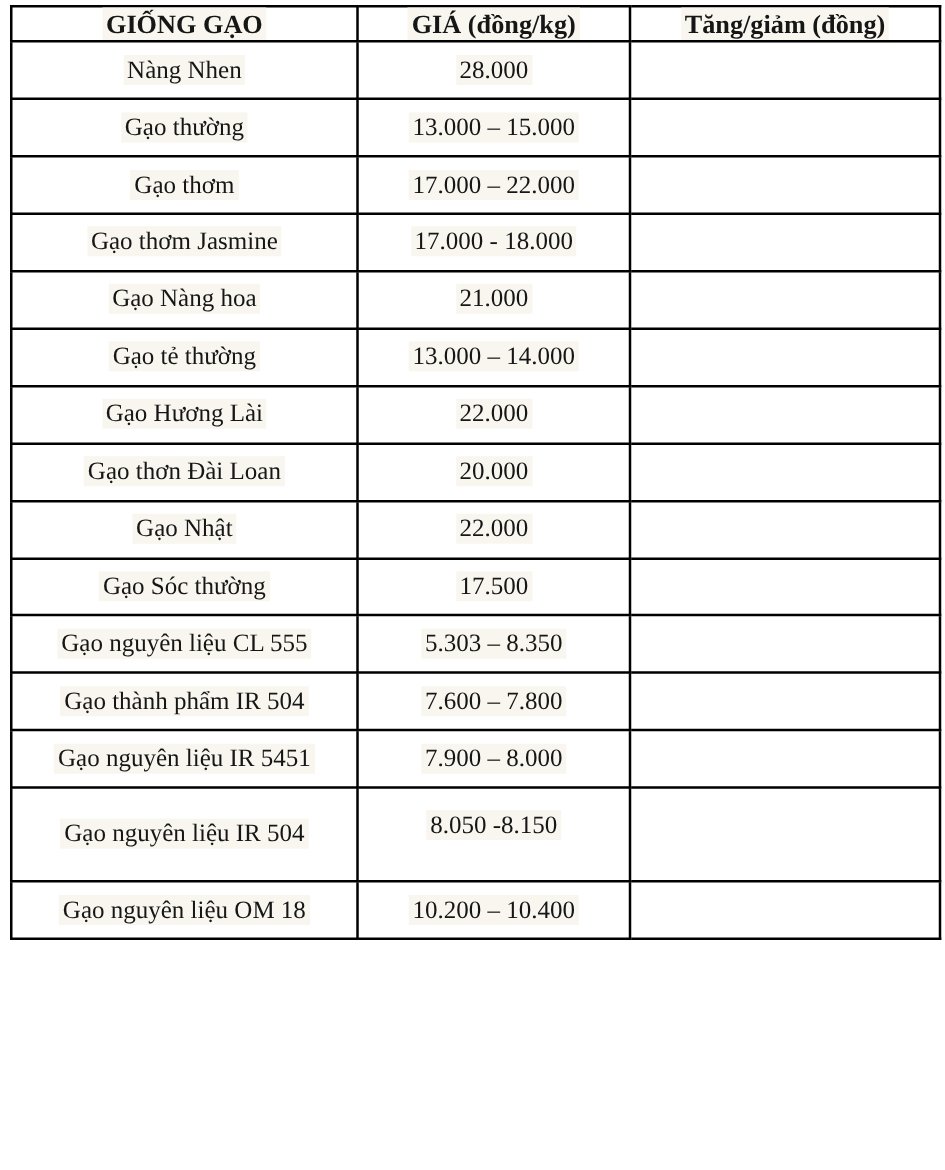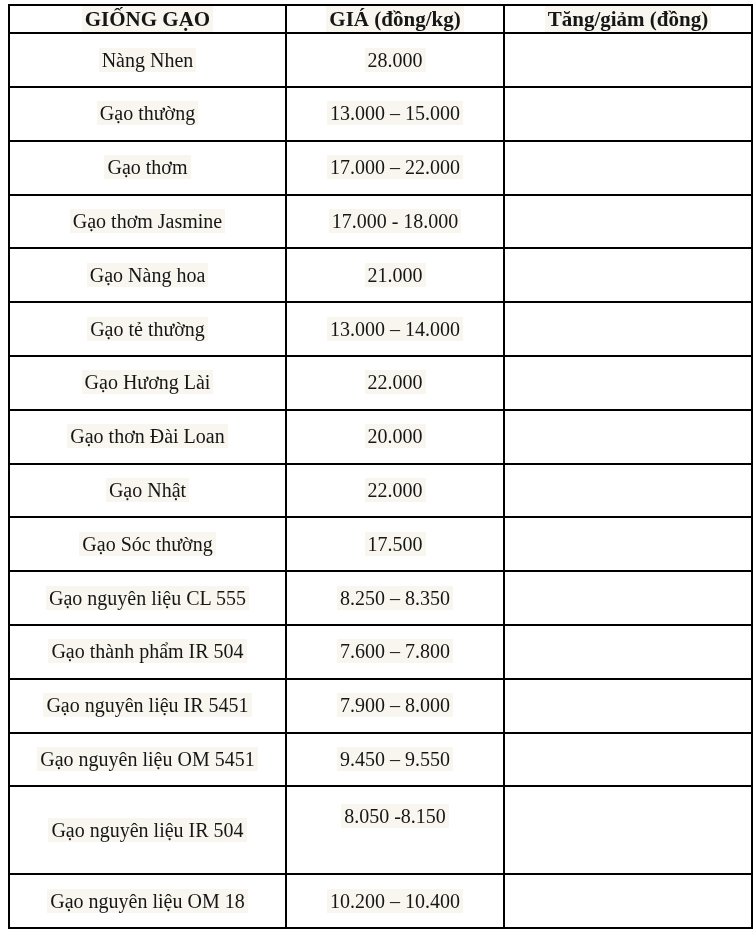--- a/index.html
+++ b/index.html
@@ -19,7 +19,7 @@
     table-layout: fixed;
     margin: 4px 0 0 8px;
     width: 743px;
-    height: 925px;
+    height: 748px;
   }
   th, td {
     border: 2px solid #000000;

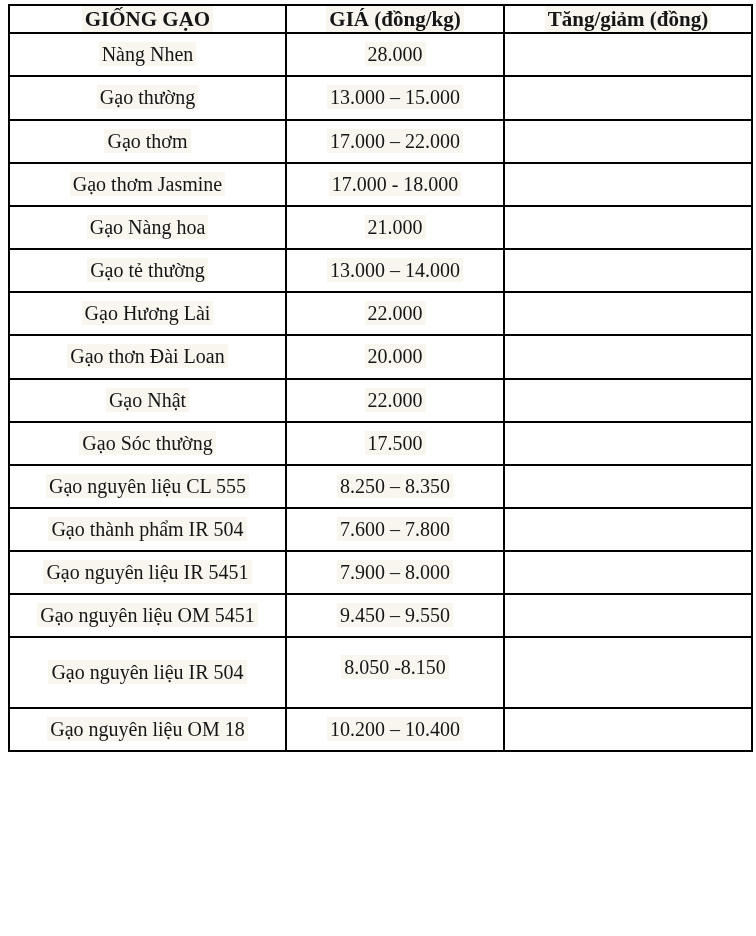--- a/index.html
+++ b/index.html
@@ -118,7 +118,7 @@
       </tr>
       <tr>
         <td><span class="hl">Gạo nguyên liệu CL 555</span></td>
-        <td><span class="hl">8.250 – 8.350</span></td>
+        <td><span class="hl">5.303 – 8.350</span></td>
         <td></td>
       </tr>
       <tr>

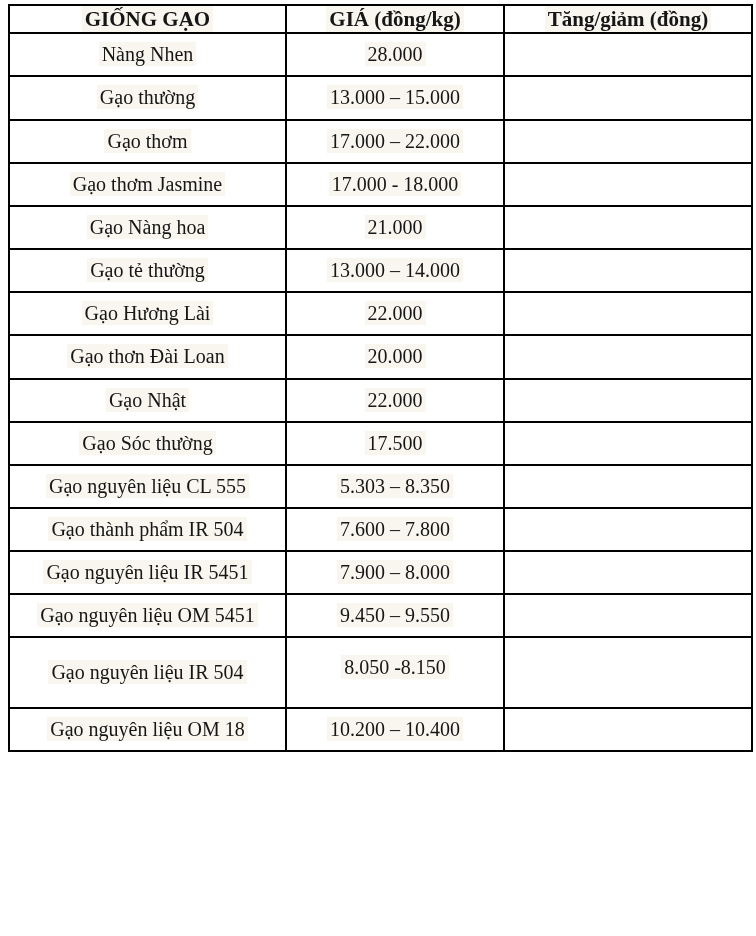--- a/index.html
+++ b/index.html
@@ -132,11 +132,6 @@
         <td></td>
       </tr>
       <tr>
-        <td><span class="hl">Gạo nguyên liệu OM 5451</span></td>
-        <td><span class="hl">9.450 – 9.550</span></td>
-        <td></td>
-      </tr>
-      <tr>
         <td><span class="hl">Gạo nguyên liệu IR 504</span></td>
         <td class="price-top"><span class="hl">8.050 -8.150</span></td>
         <td></td>

